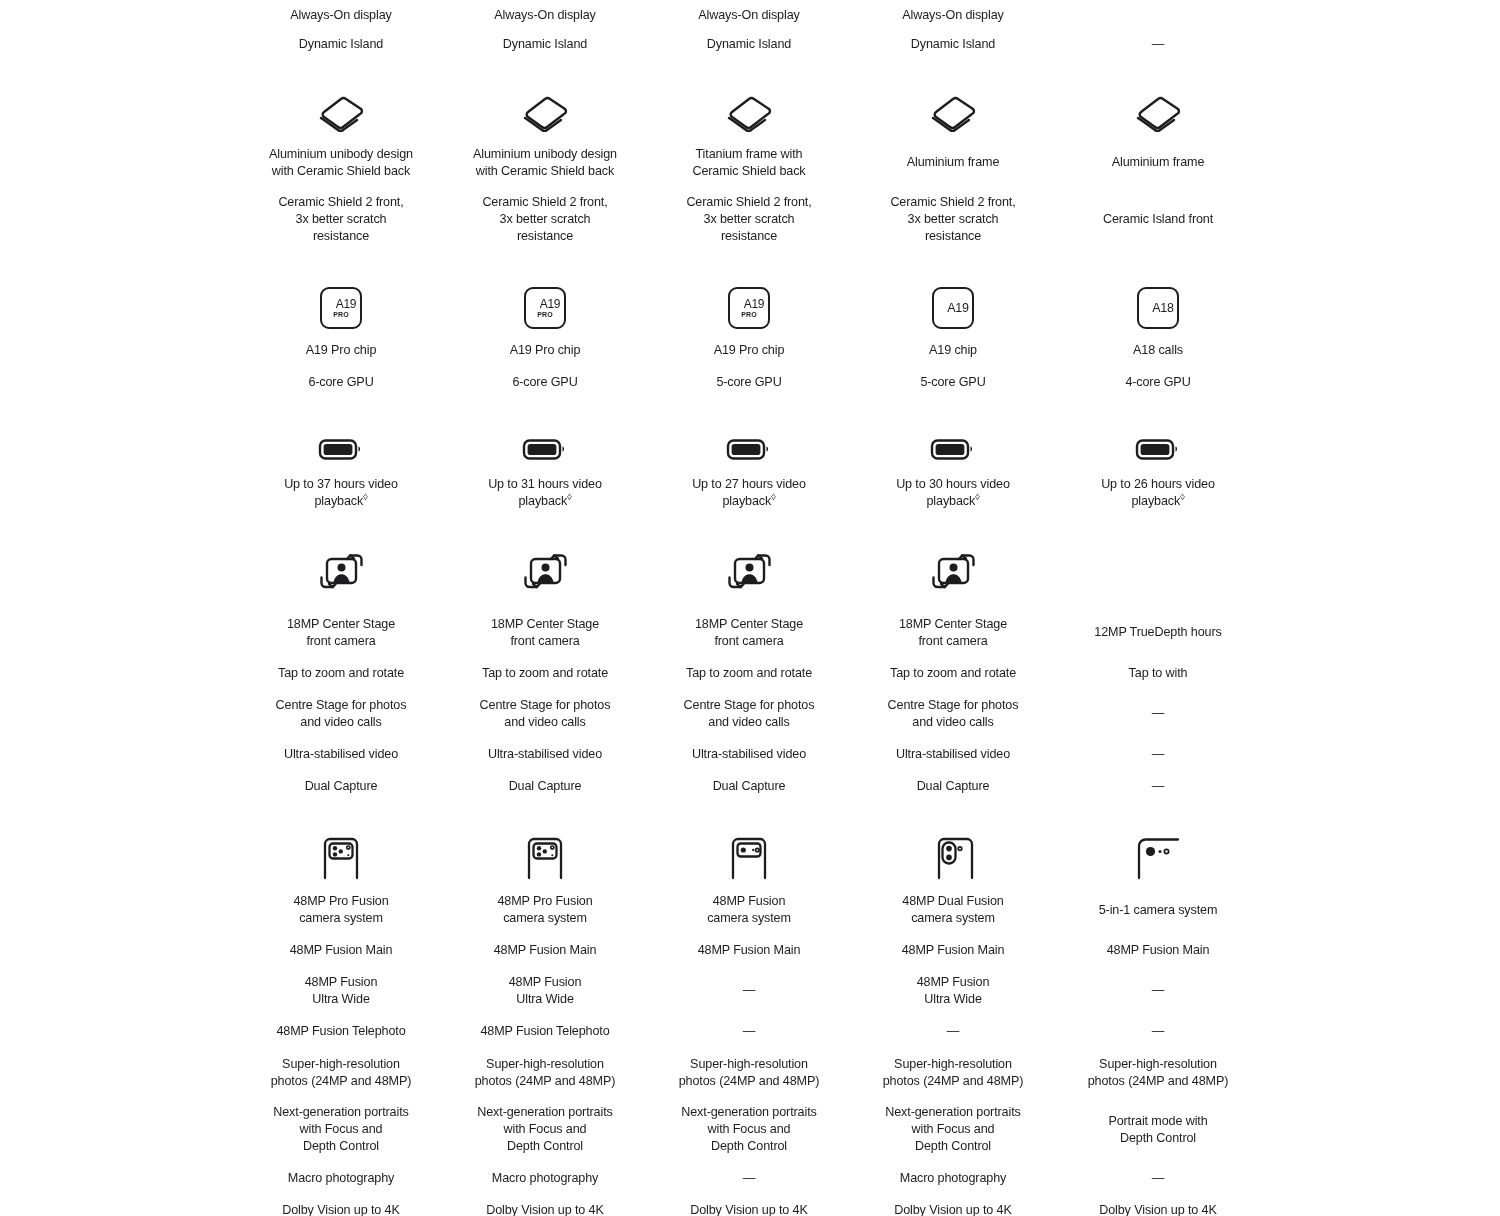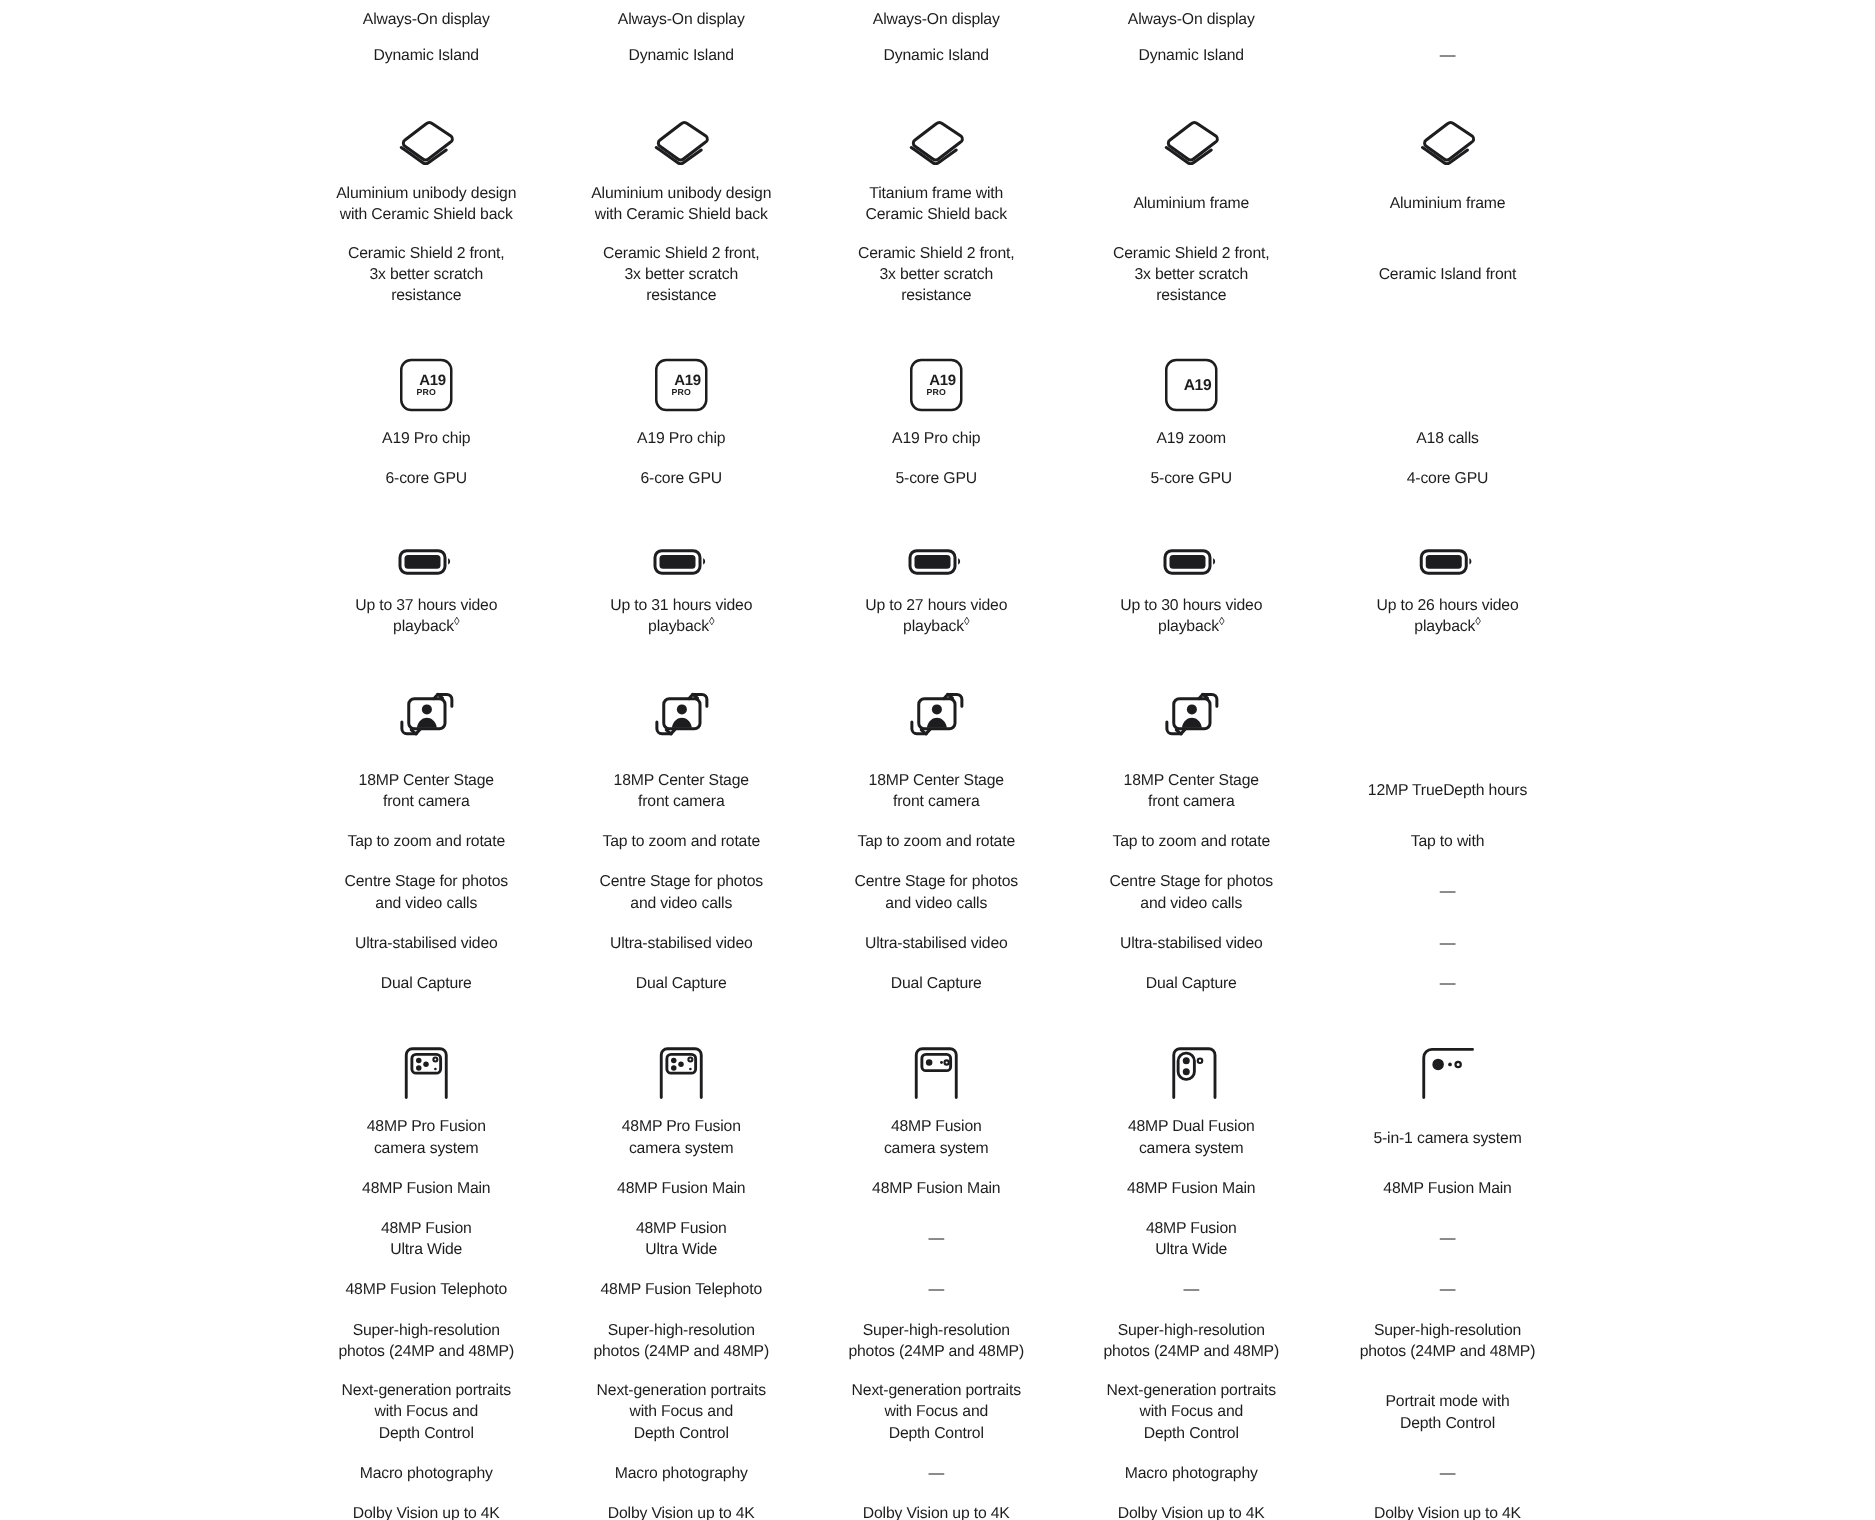--- a/index.html
+++ b/index.html
@@ -83,7 +83,7 @@
   .chip .chip-name {
     font-size: 12px;
     line-height: 12px;
-    font-weight: 700;
+    font-weight: 400;
     letter-spacing: -0.02em;
     margin-left: 10px;
   }

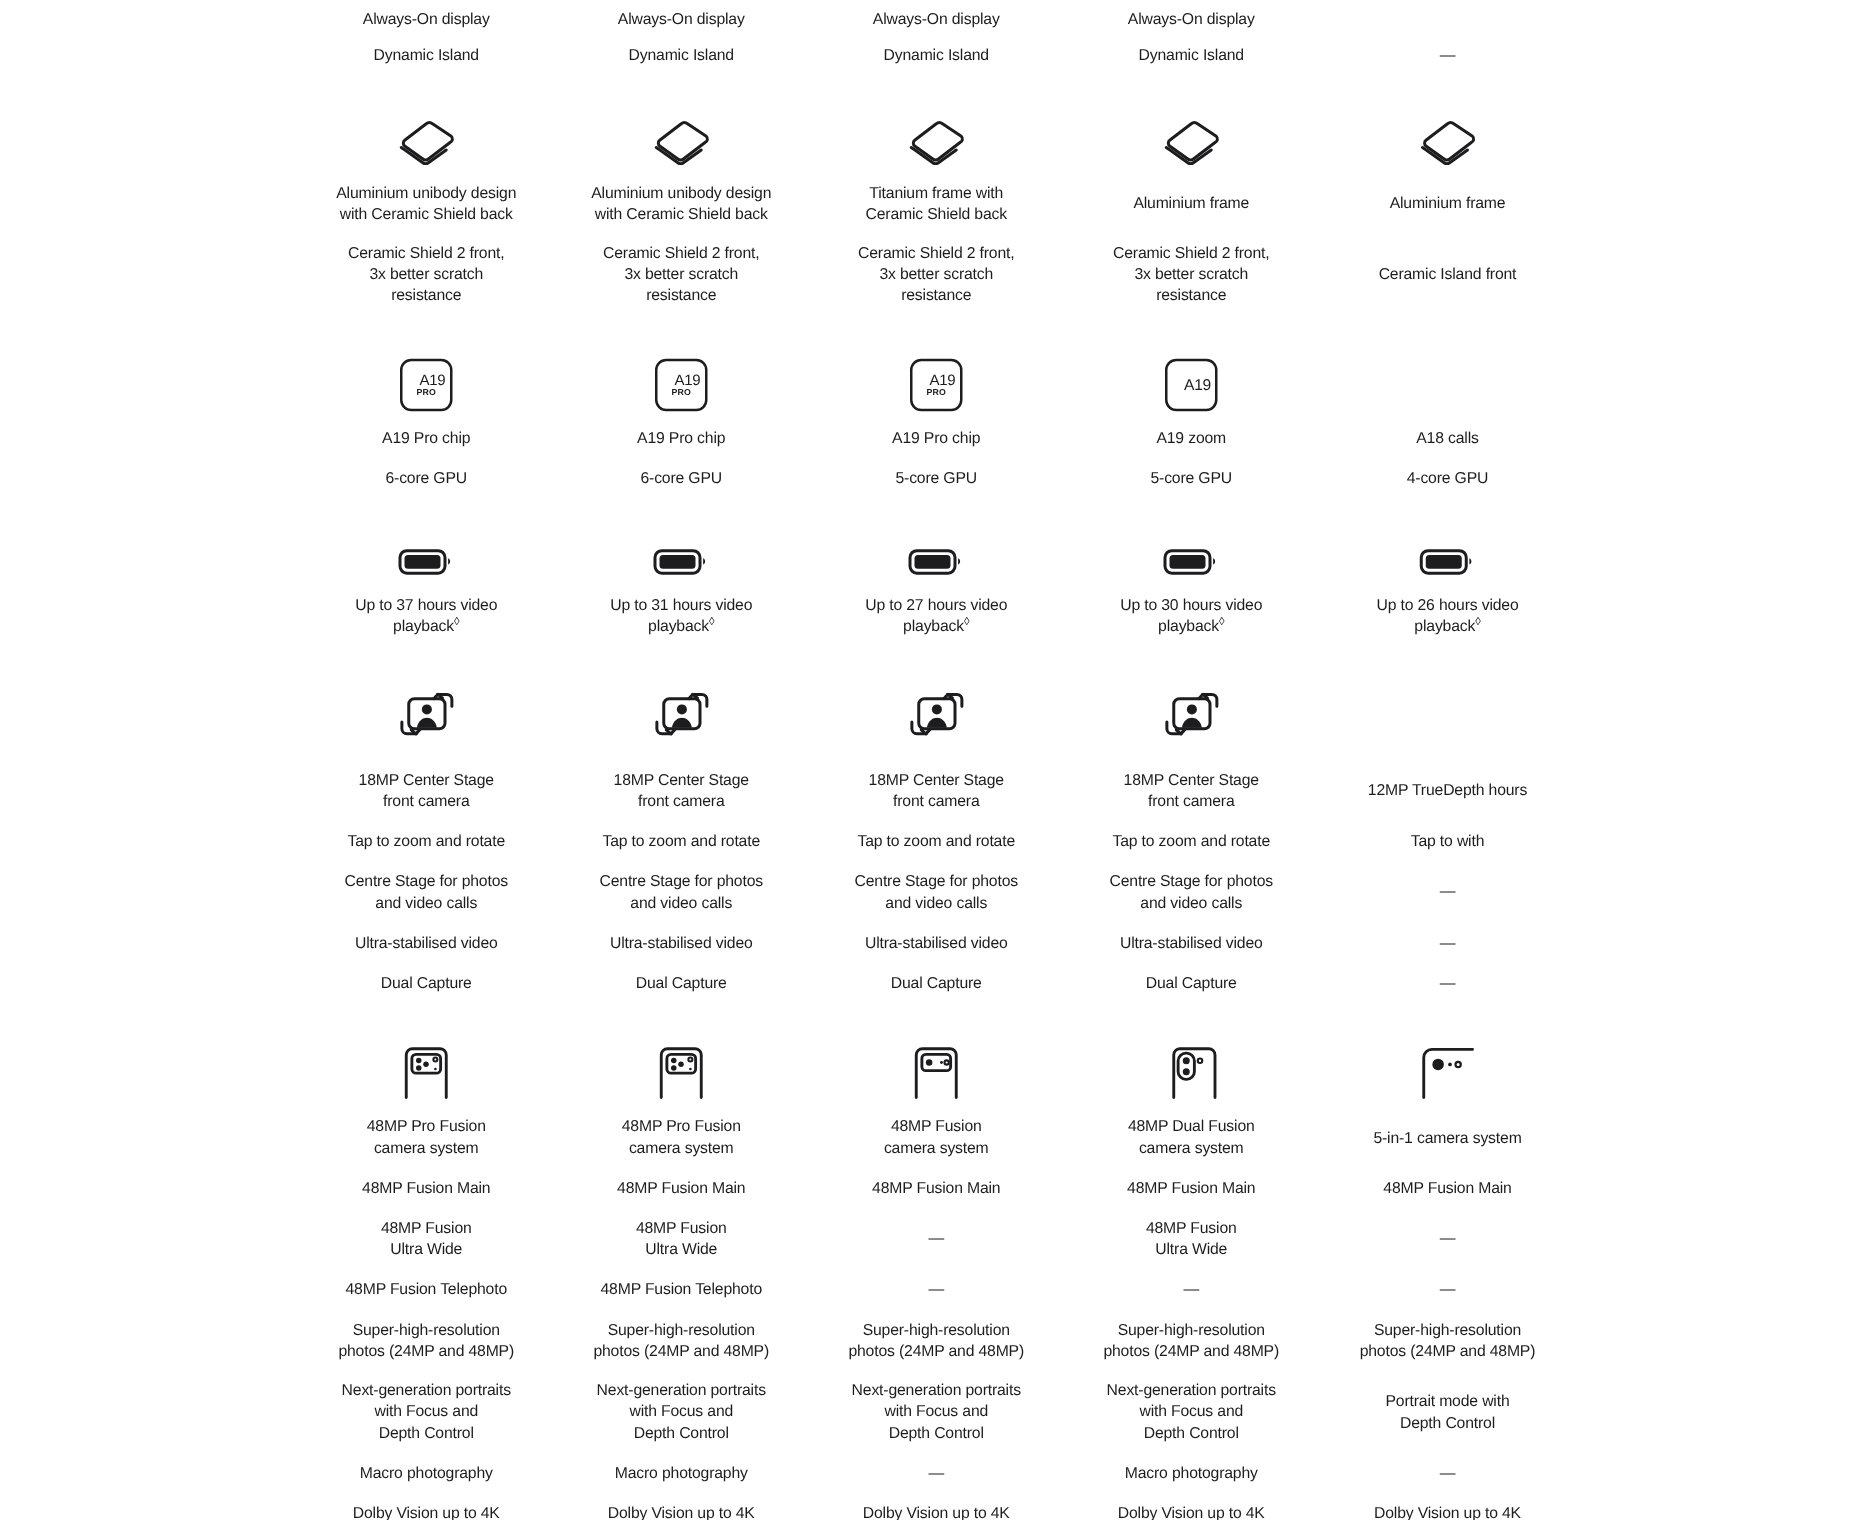--- a/index.html
+++ b/index.html
@@ -431,6 +431,12 @@
     <div class="cell" style="top:138px">Aluminium frame</div>
     <div class="cell" style="top:195px">Ceramic Island front</div>
 
+    <div class="iconwrap" style="top:269px;height:44px">
+      <div class="chip nosub">
+        <span class="chip-name">A18</span>
+        <span class="chip-sub"></span>
+      </div>
+    </div>
     <div class="cell" style="top:326px">A18 calls</div>
     <div class="cell" style="top:358px">4-core GPU</div>
 

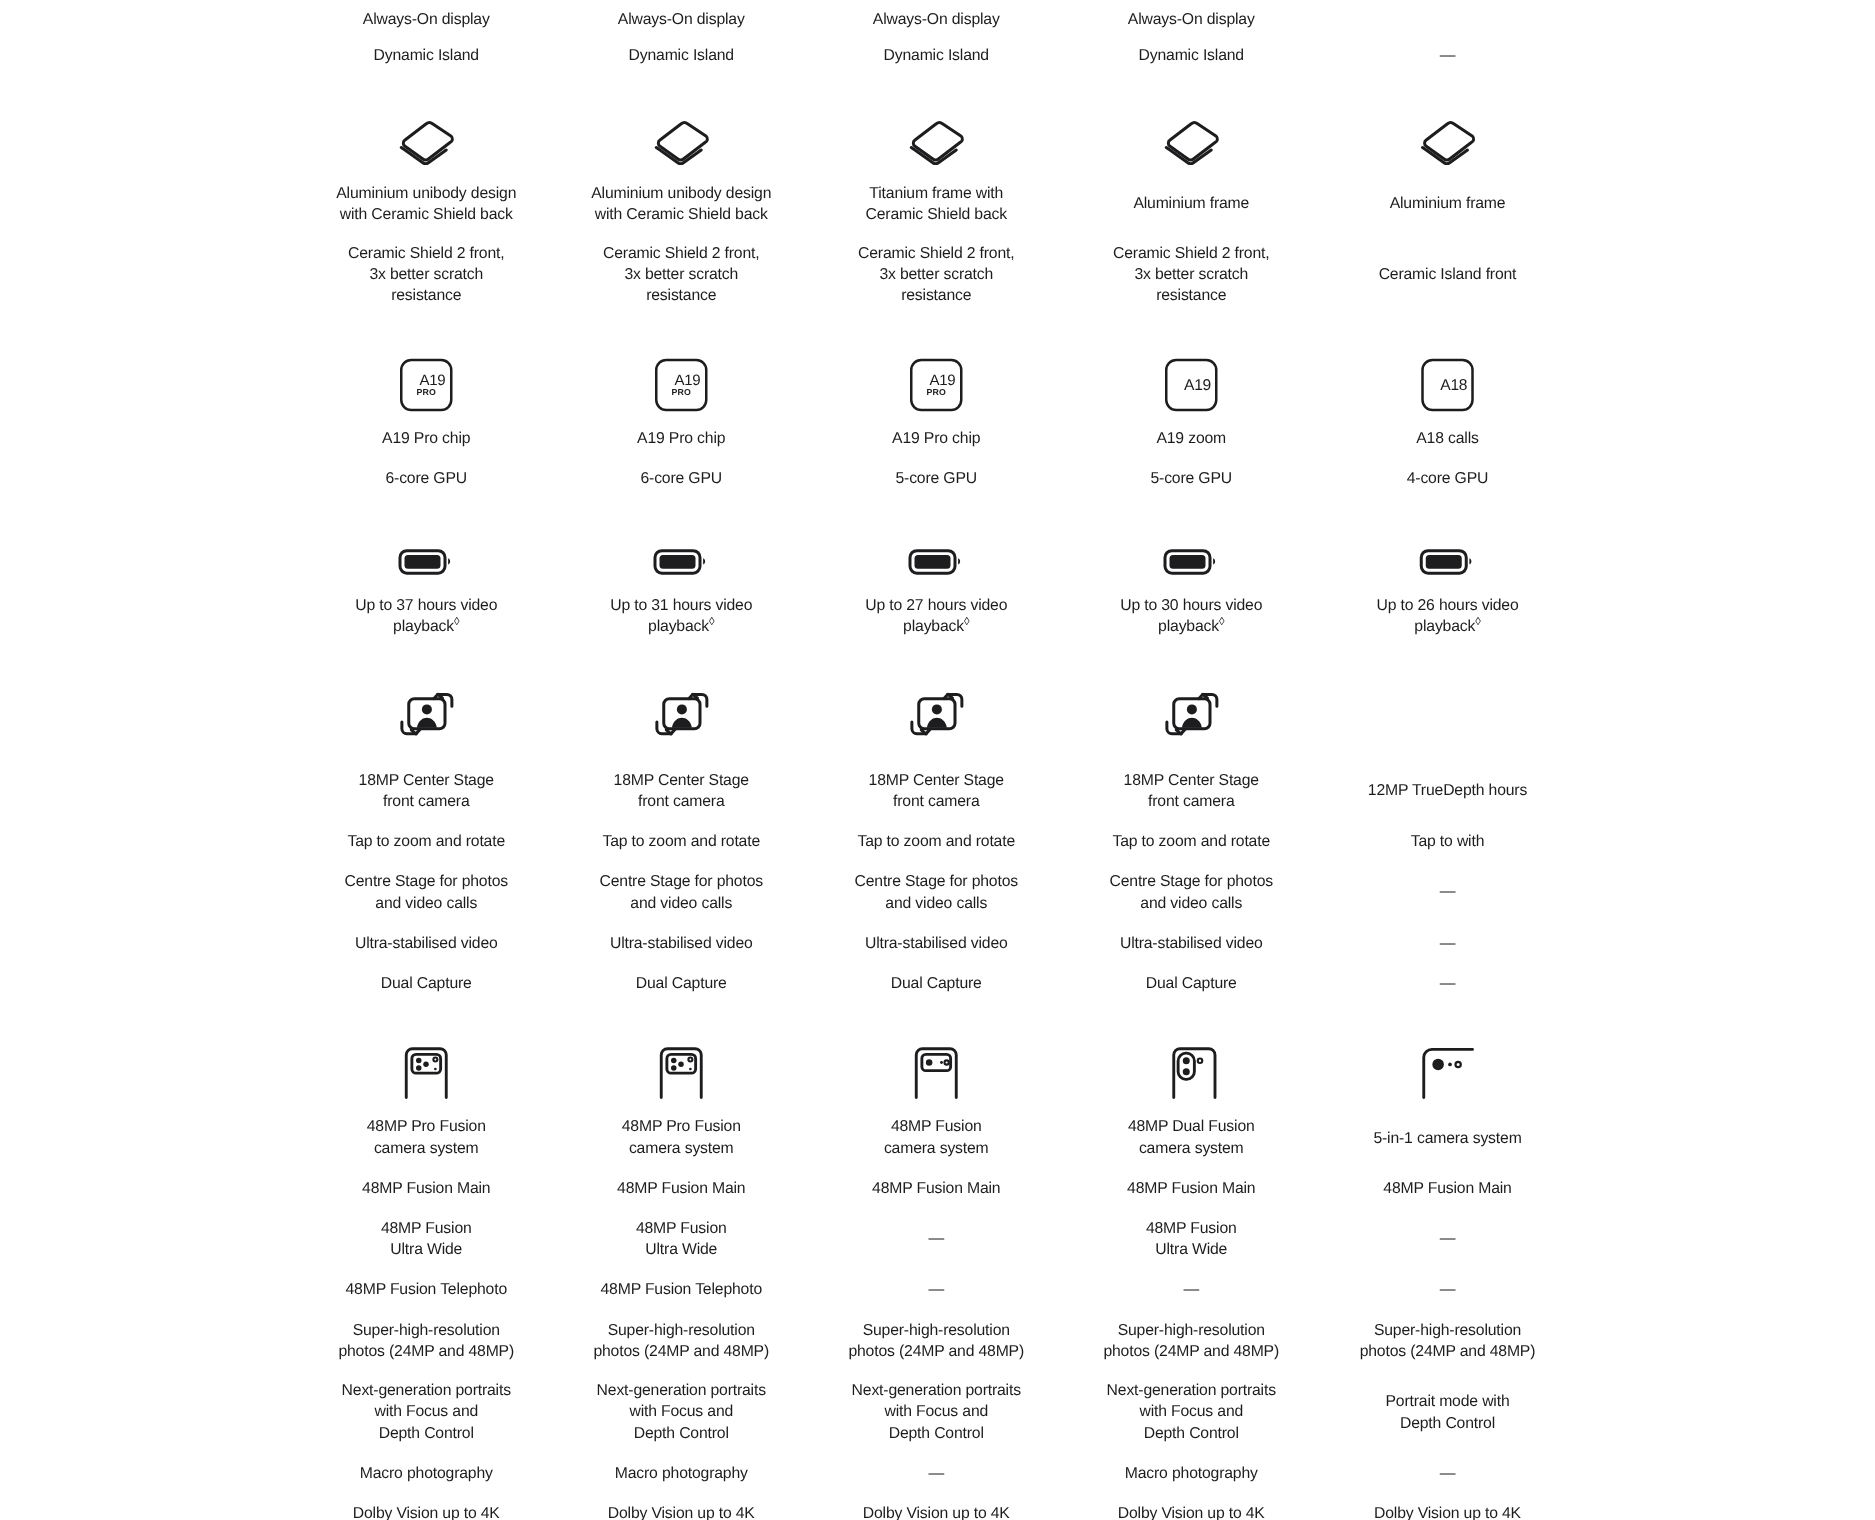--- a/index.html
+++ b/index.html
@@ -362,7 +362,7 @@
         <span class="chip-sub"></span>
       </div>
     </div>
-    <div class="cell" style="top:326px">A19 zoom</div>
+    <div class="cell" style="top:326px">A19 chip</div>
     <div class="cell" style="top:358px">5-core GPU</div>
 
     <div class="iconwrap" style="top:415px;height:32px">

